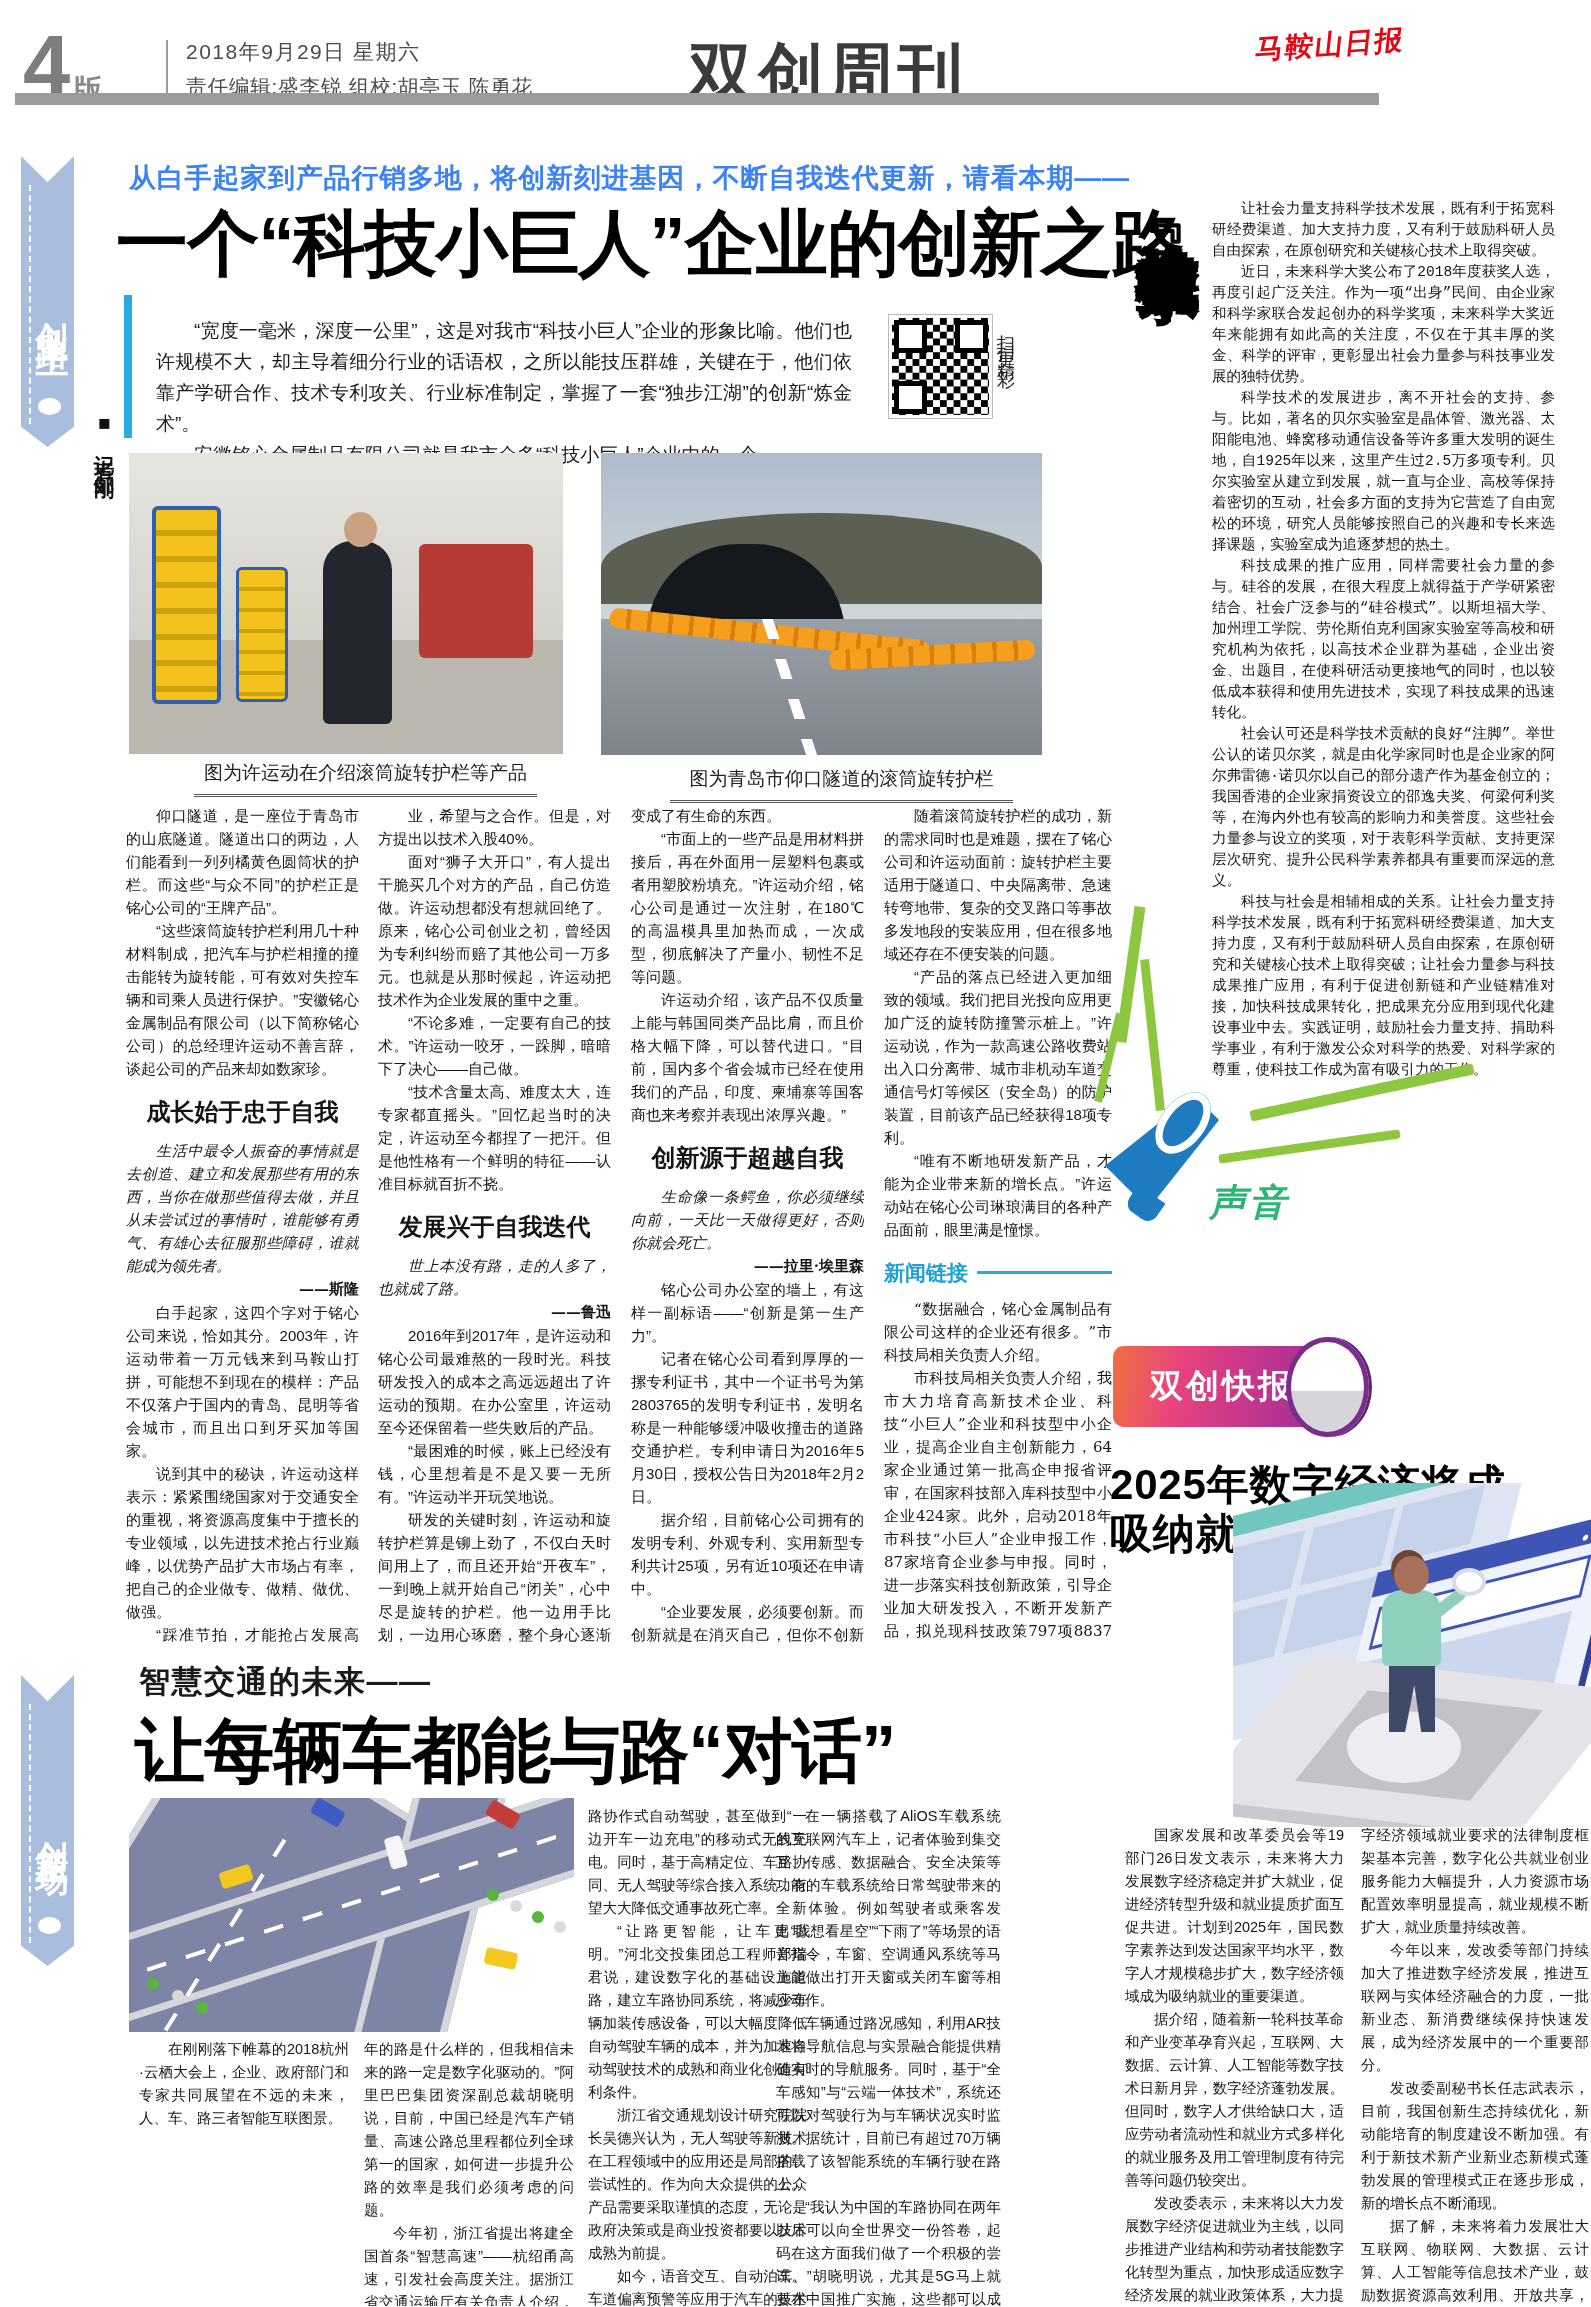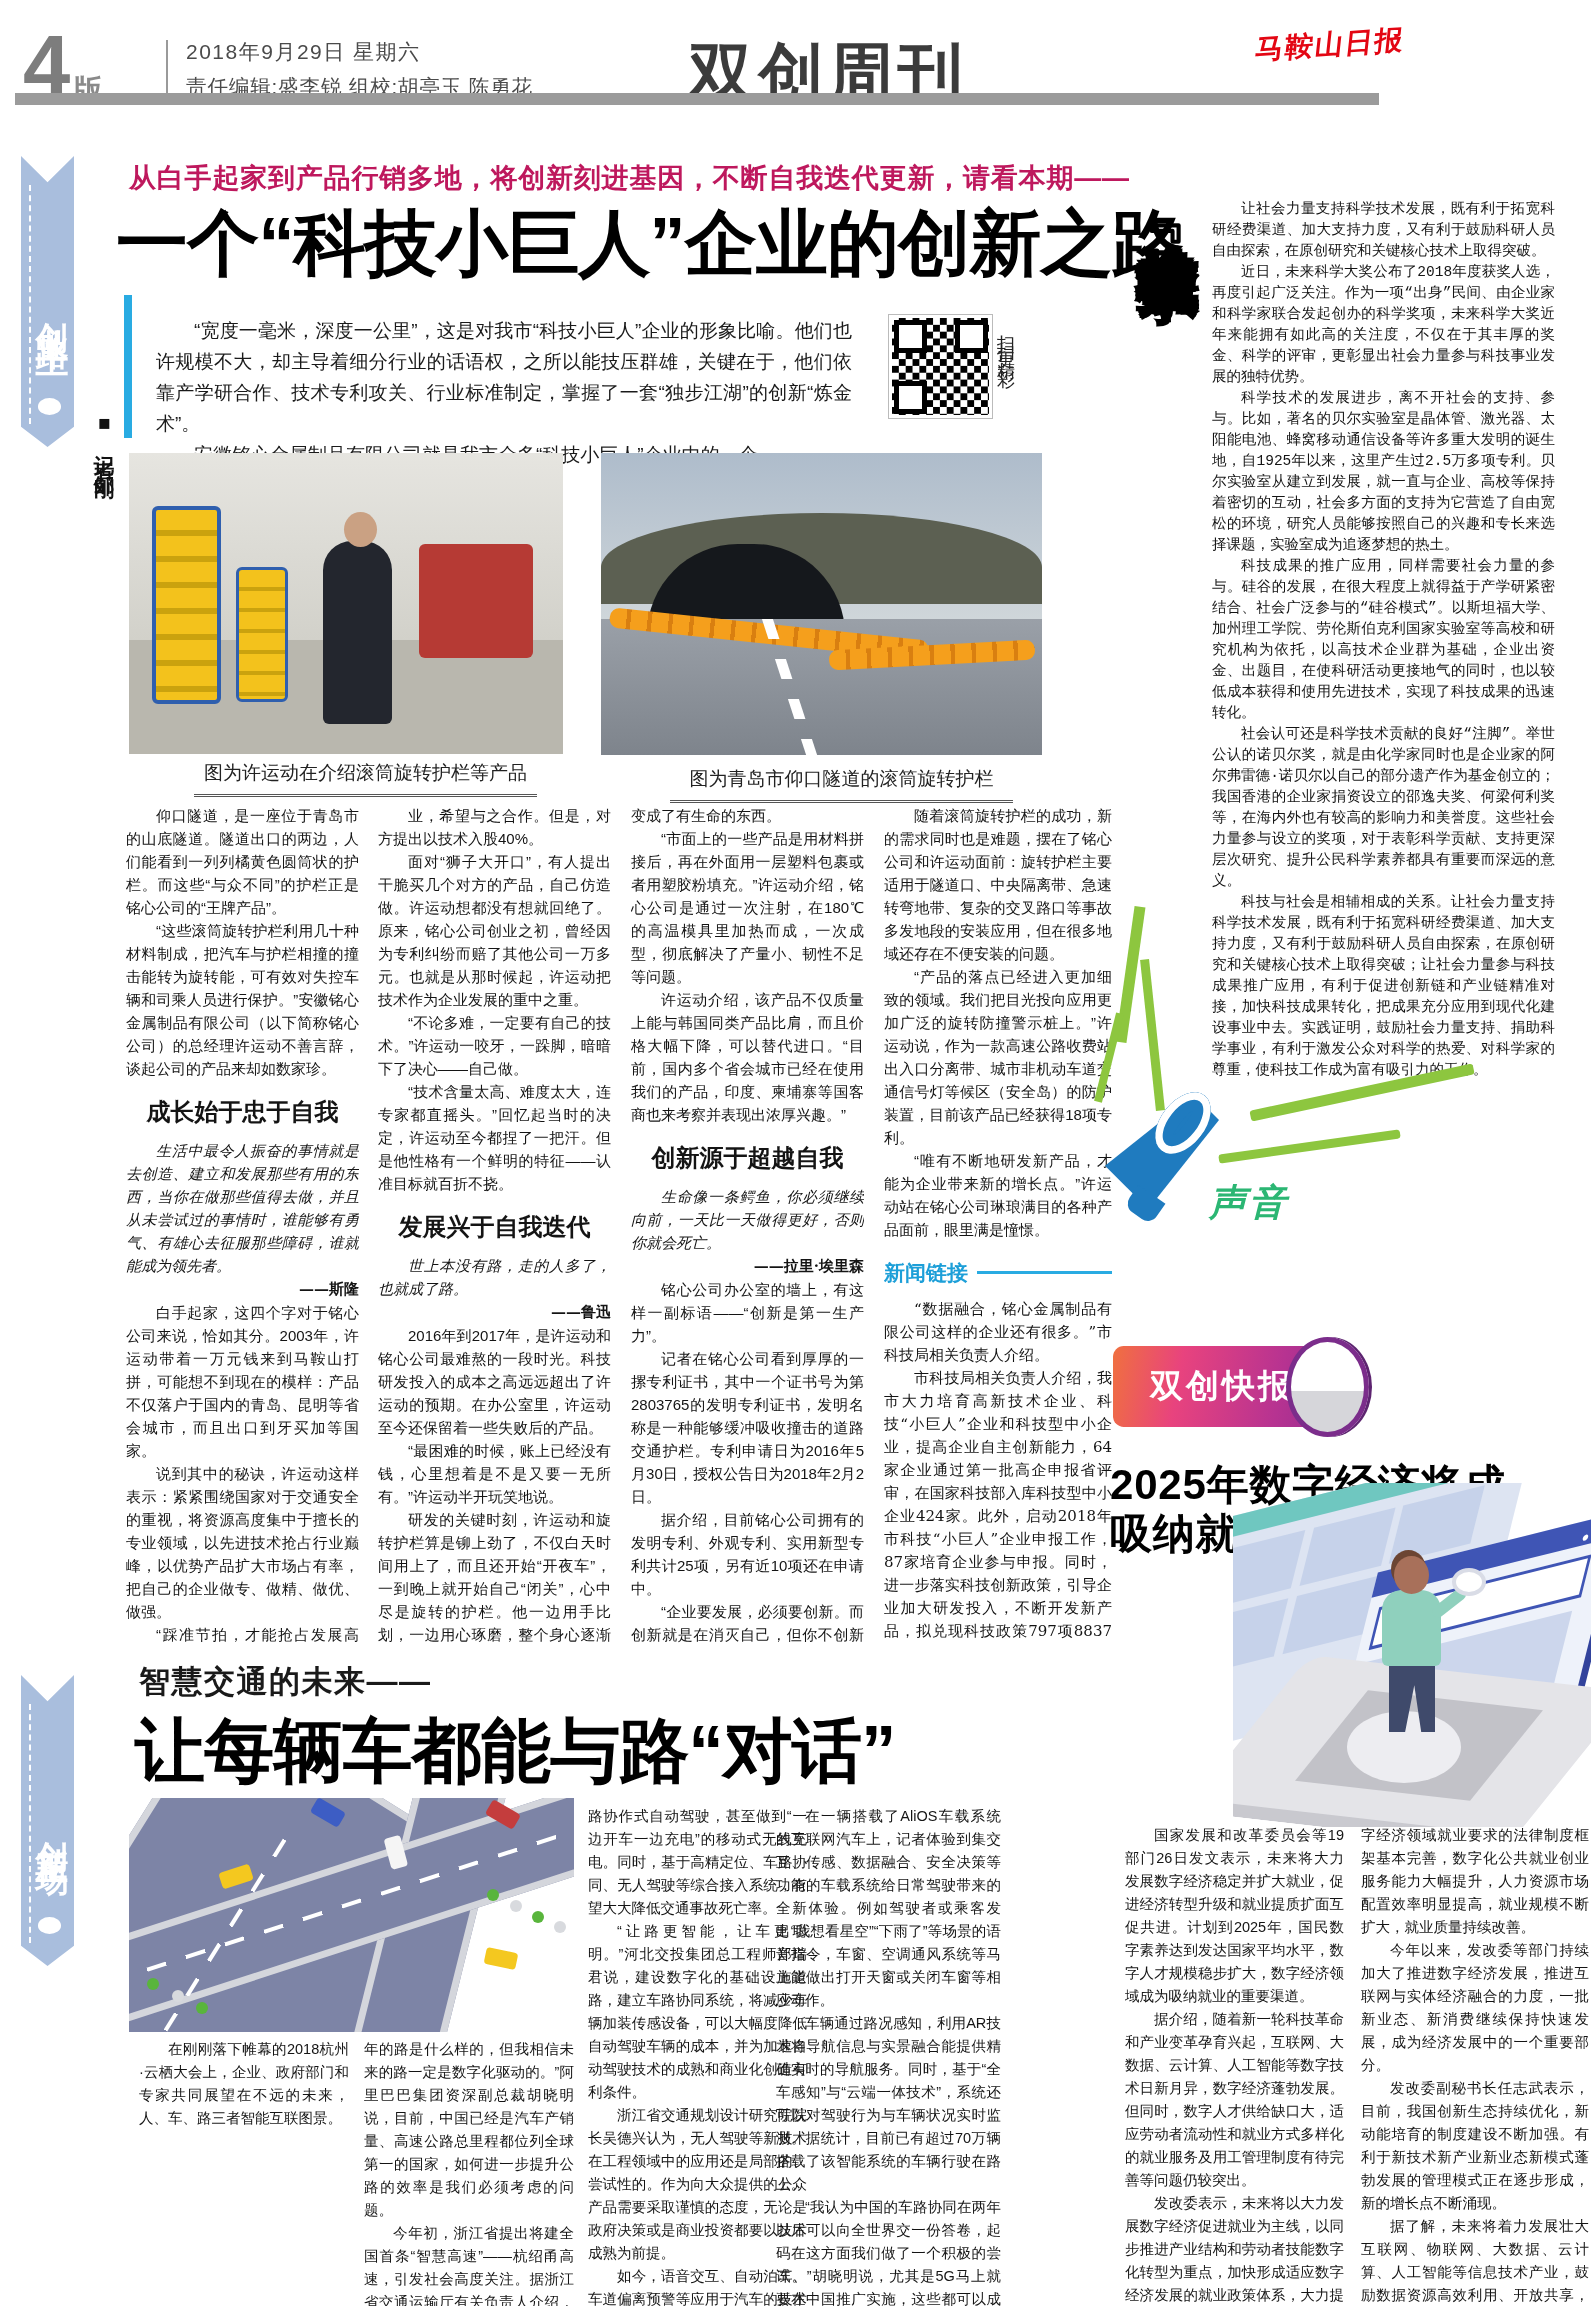--- a/index.html
+++ b/index.html
@@ -30,7 +30,7 @@
   .intro-rule{left:124px;top:295px;width:7.6px;height:143px;background:#29abe2;}
 
   
-  .lead-kicker{left:129px;top:160px;font-size:27px;font-weight:bold;color:#be185d;letter-spacing:0.8px;}
+  .lead-kicker{left:129px;top:160px;font-size:27px;font-weight:bold;color:#3b82f6;letter-spacing:0.8px;}
   .lead-headline{left:116px;top:196px;font-size:72px;font-weight:900;color:#000;letter-spacing:-0.8px;}
   .lead-intro{left:156px;top:315px;width:696px;font-size:19px;line-height:31px;text-align:justify;color:#1a1a1a;}
   .lead-intro p{margin:0;text-indent:2em;}

